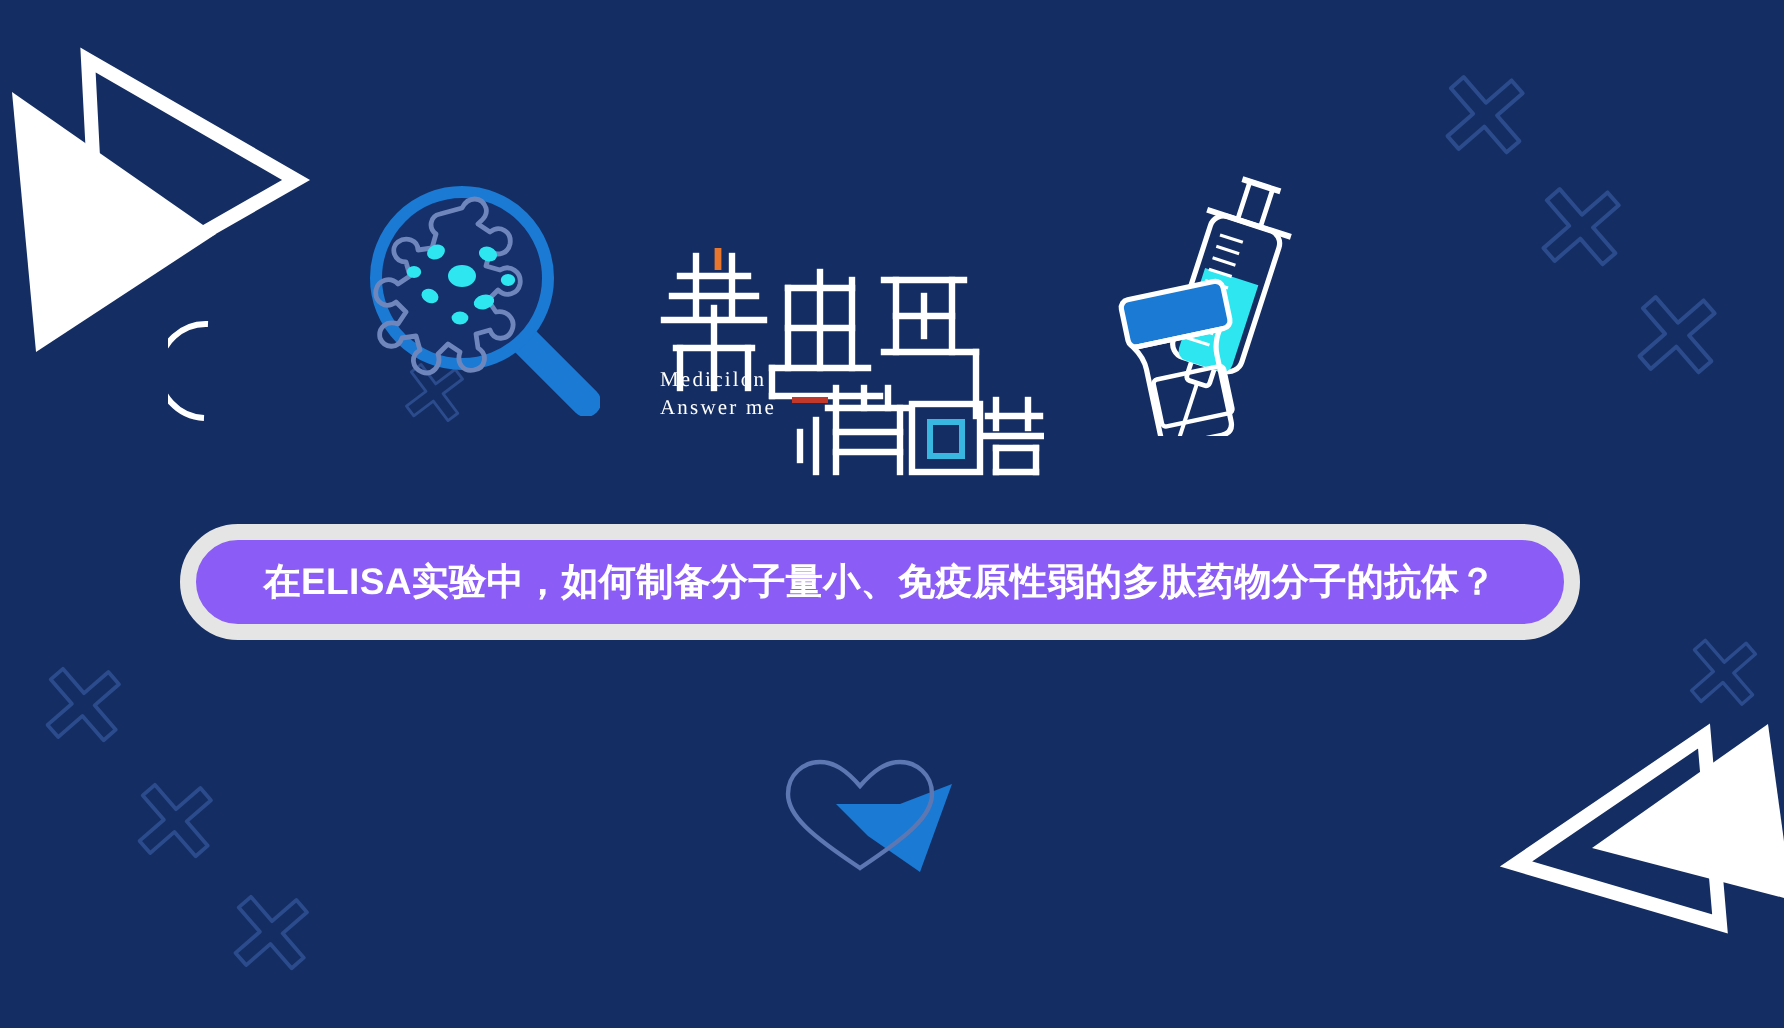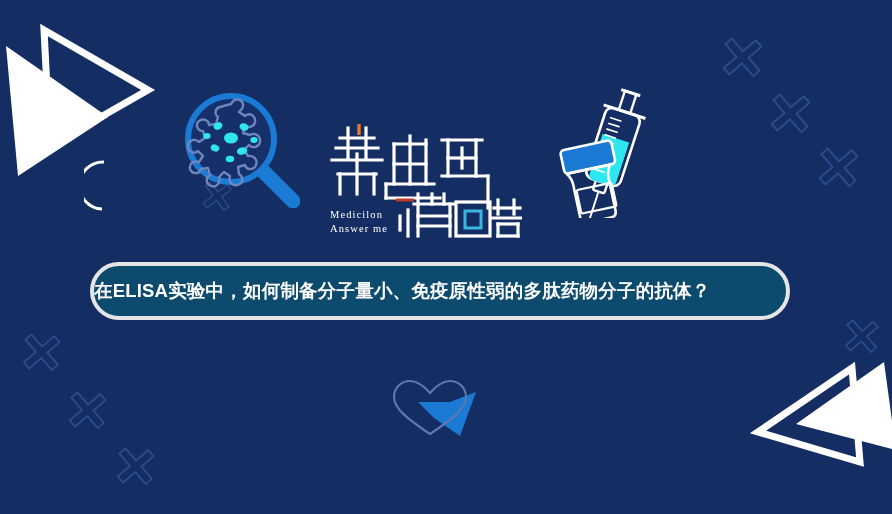--- a/index.html
+++ b/index.html
@@ -69,7 +69,6 @@
     line-height: 14px;
     letter-spacing: 1.1px;
     font-family: "Liberation Serif", "DejaVu Serif", serif;
-    margin-top: 24px;
   }
   #logo-en div { white-space: nowrap; }
 

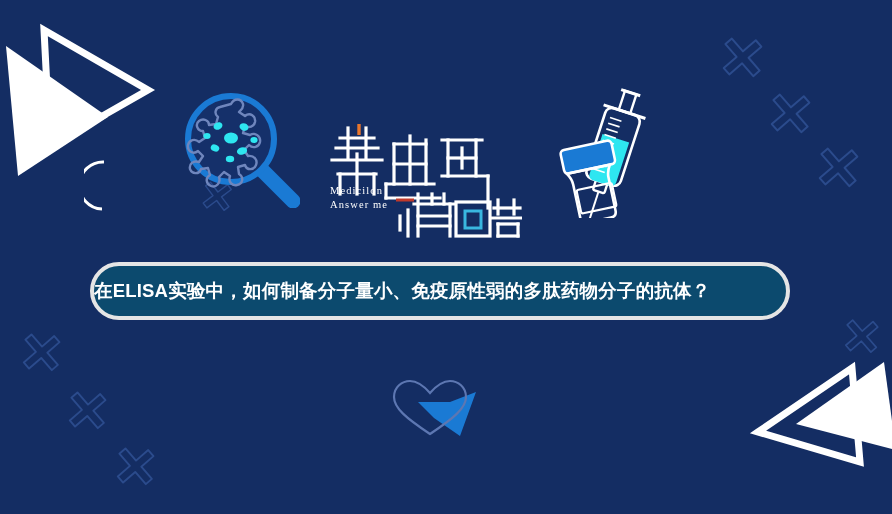--- a/index.html
+++ b/index.html
@@ -35,13 +35,13 @@
     top: 262px;
     width: 700px;
     height: 58px;
-    border: 4px solid #e5e5e5;
+    border: 8px solid #e5e5e5;
     border-radius: 29px;
-    background: #0c4a6e;
+    background: #8b5cf6;
     box-sizing: border-box;
     display: flex;
     align-items: center;
-    justify-content: flex-start;
+    justify-content: center;
   }
   #question-text {
     color: #ffffff;

